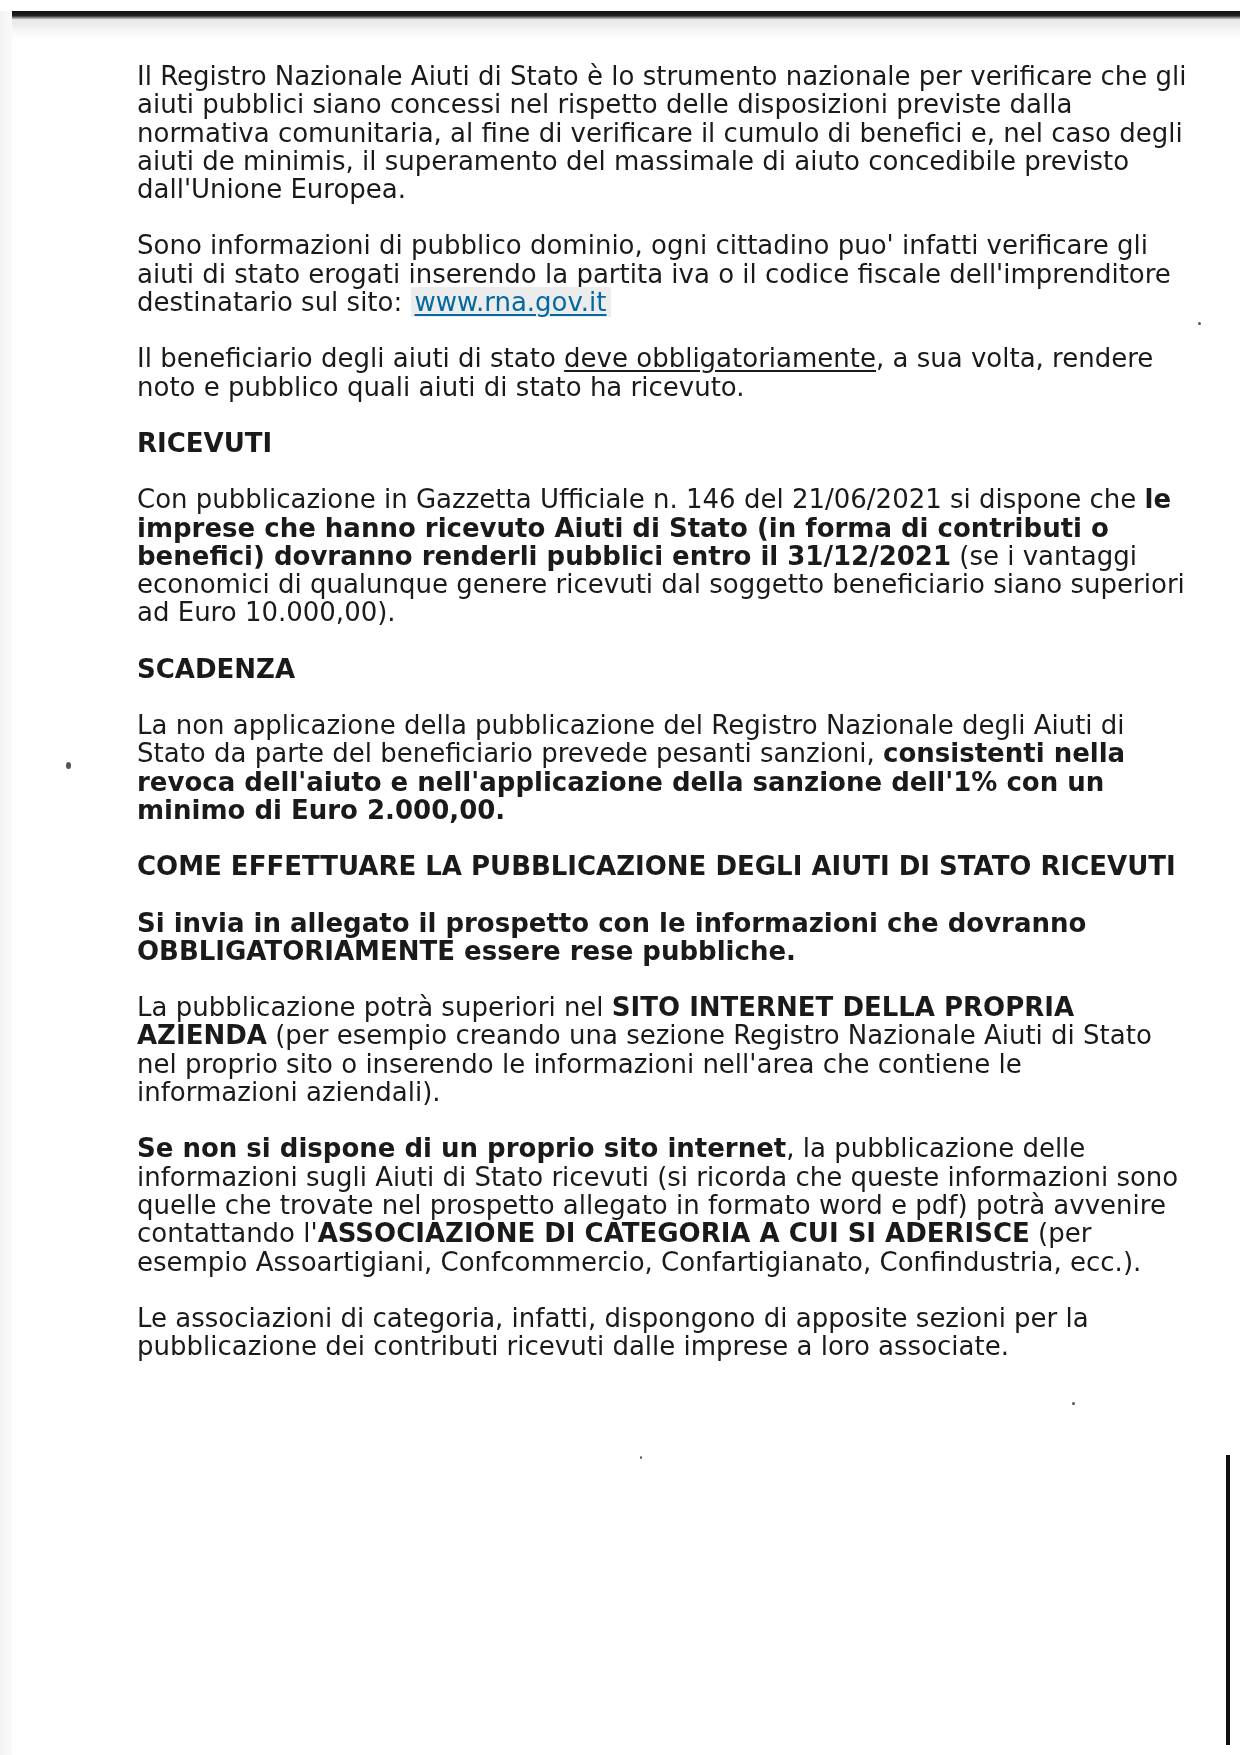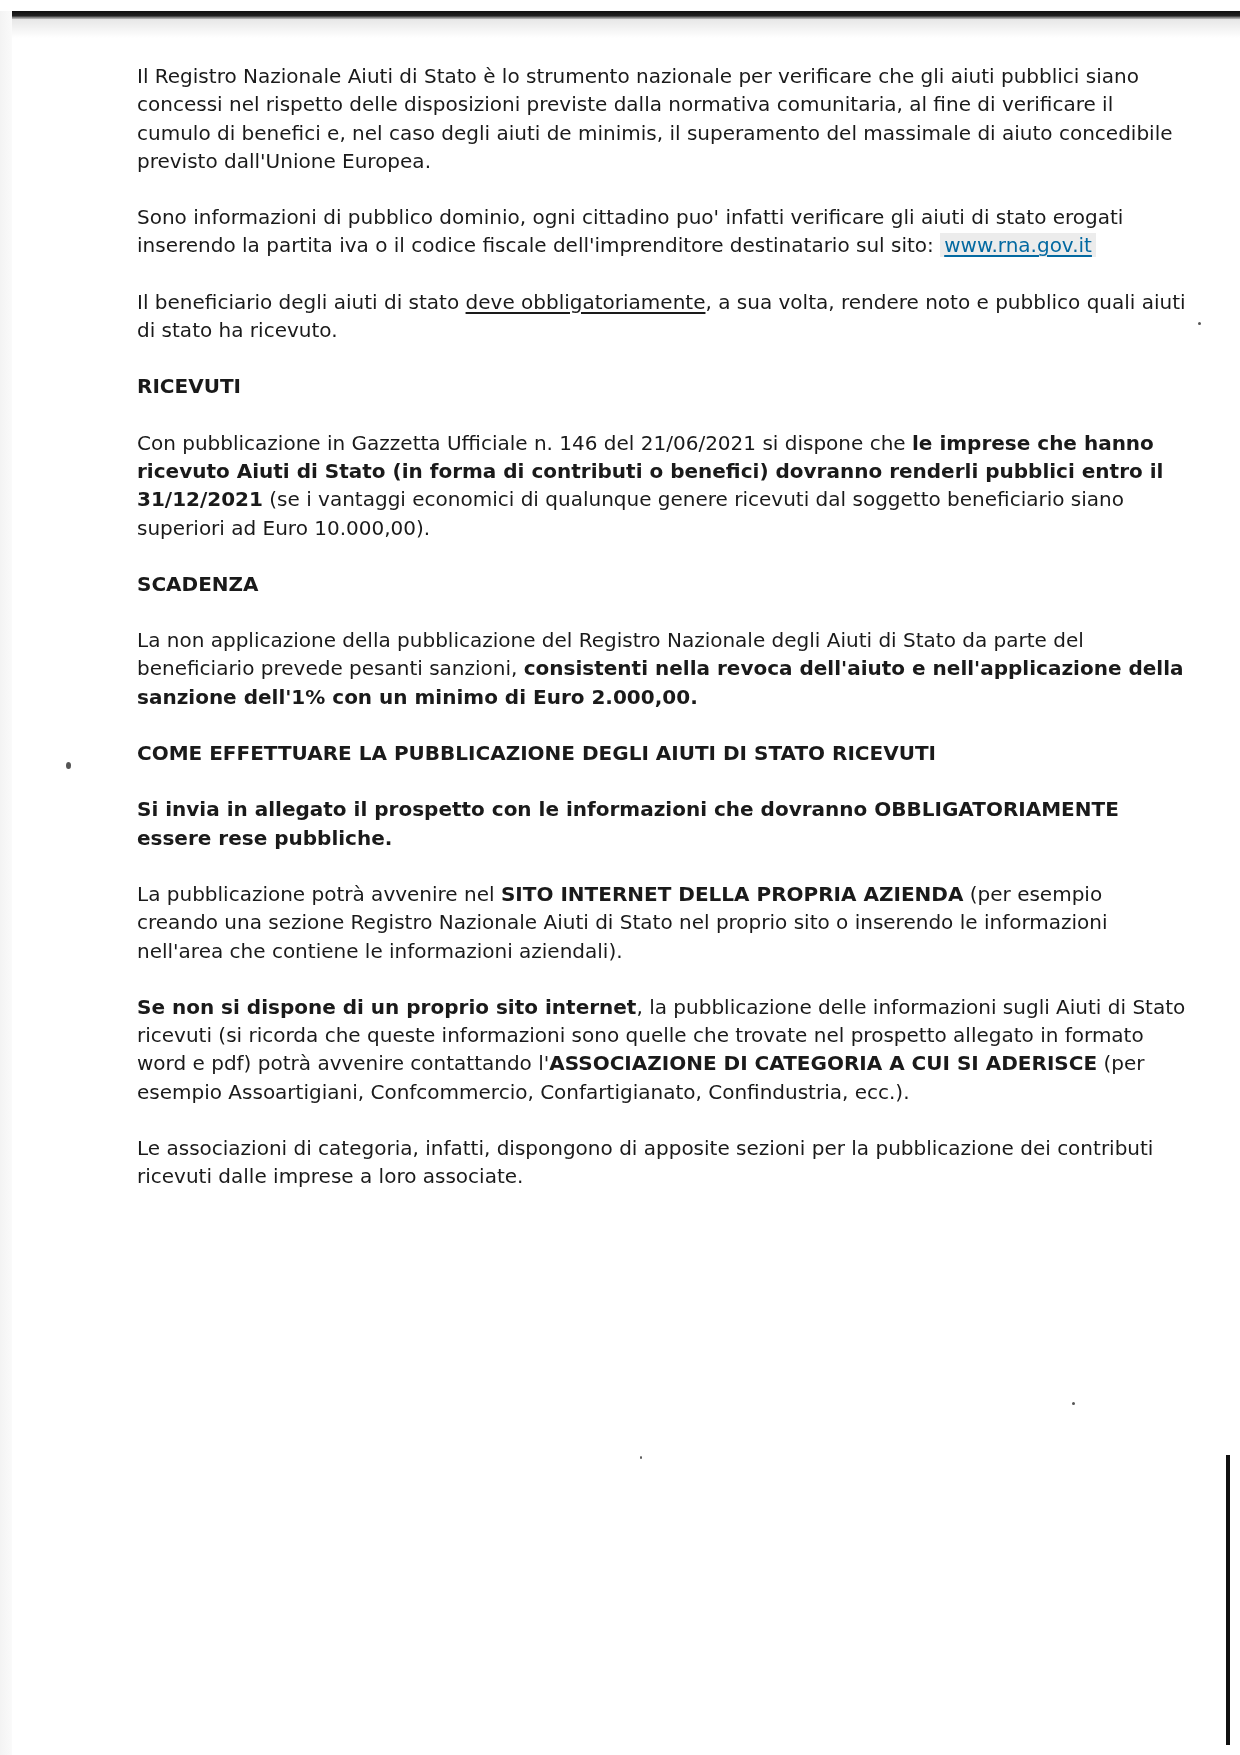--- a/index.html
+++ b/index.html
@@ -27,7 +27,7 @@
   }
   .page {
     position: absolute; left: 137px; top: 62px; width: 1050px;
-    font-size: 20px; line-height: 28.3px;
+    font-size: 26px; line-height: 28.3px;
   }
   p { margin: 0 0 28px 0; }
   .h { font-weight: bold; margin: 0 0 28px 0; }

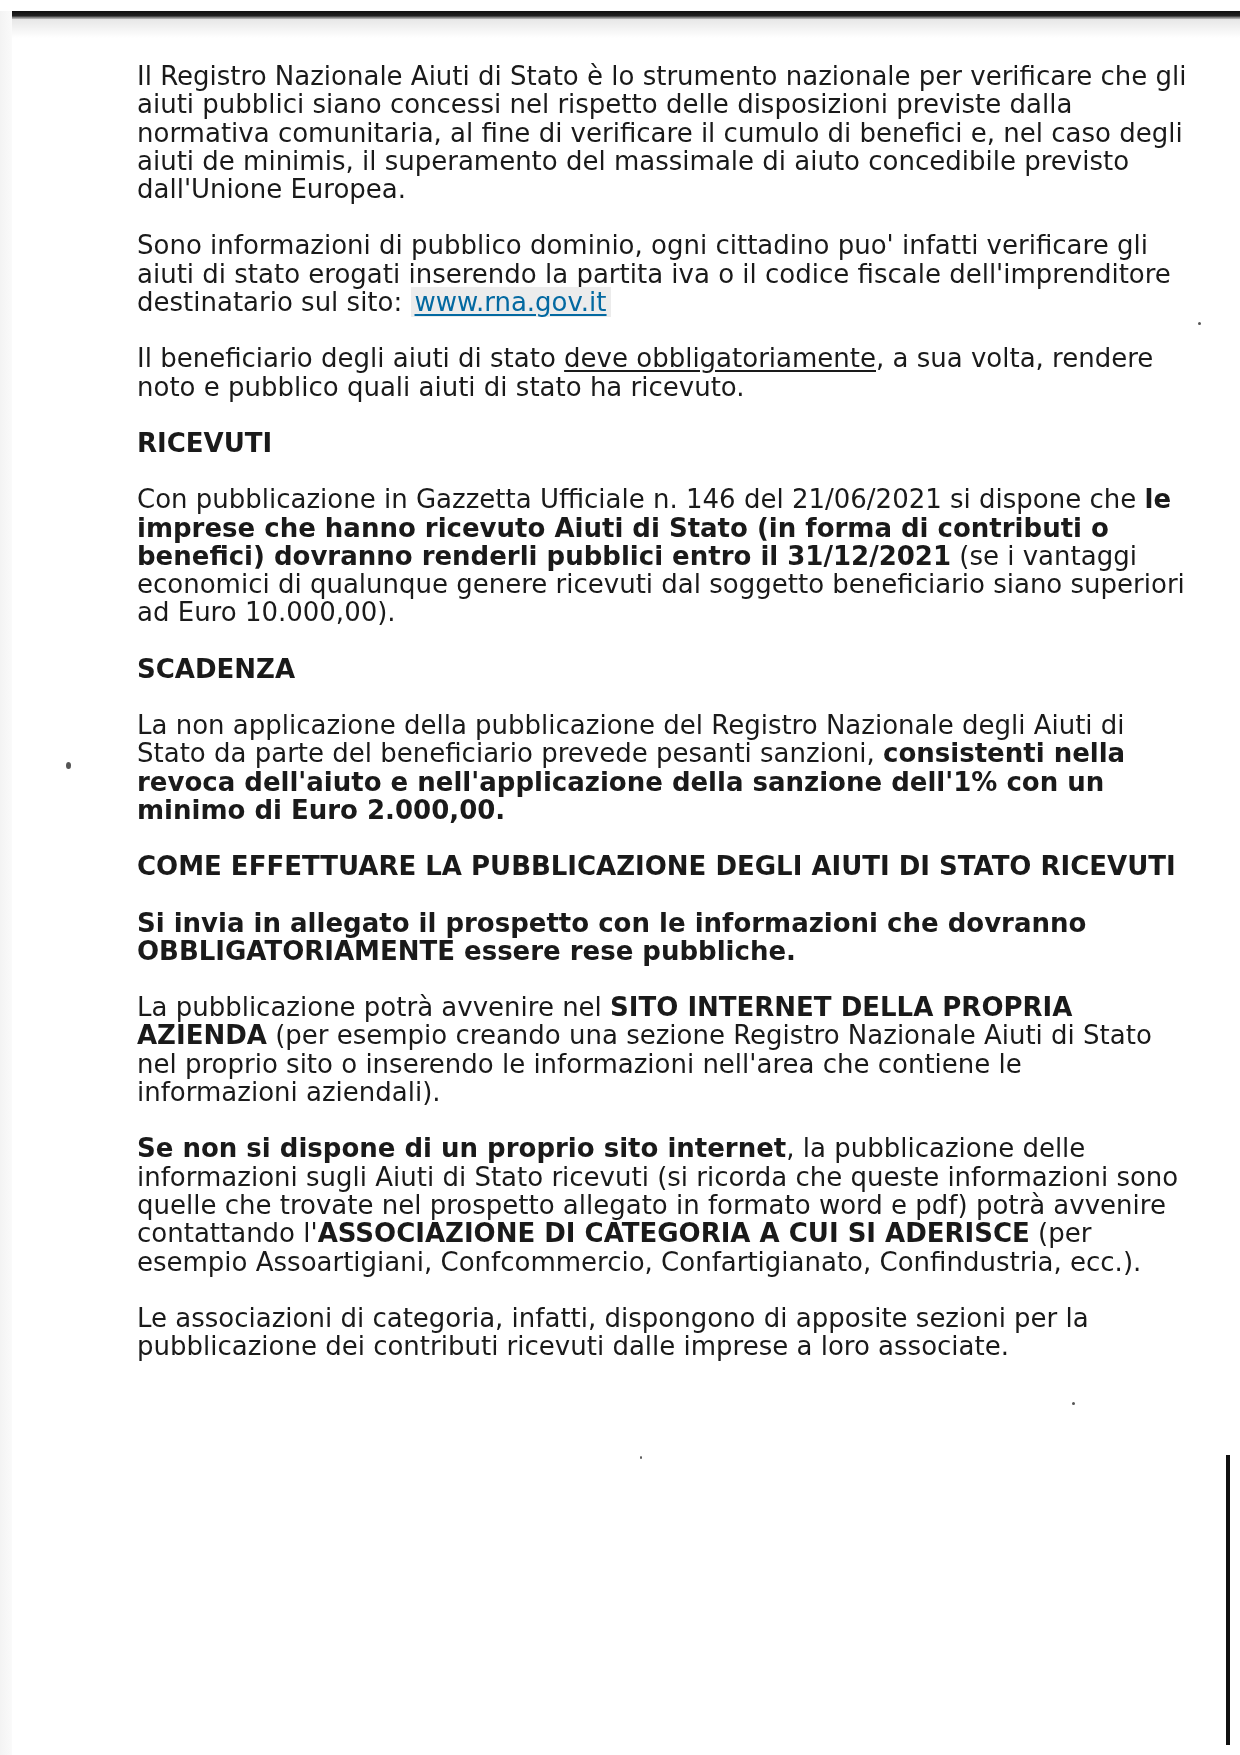--- a/index.html
+++ b/index.html
@@ -84,7 +84,7 @@
   <p class="ul-bold">Si invia in allegato il prospetto con le informazioni che dovranno OBBLIGATORIAMENTE essere rese pubbliche.</p>
 
   <p>
-    <span>La pubblicazione potrà avvenire nel </span><b>SITO INTERNET DELLA PROPRIA AZIENDA</b><span> (per esempio creando una sezione Registro Nazionale Aiuti di Stato nel proprio sito o inserendo le informazioni nell'area che contiene le informazioni aziendali).</span>
+    <span>La pubblicazione potrà superiori nel </span><b>SITO INTERNET DELLA PROPRIA AZIENDA</b><span> (per esempio creando una sezione Registro Nazionale Aiuti di Stato nel proprio sito o inserendo le informazioni nell'area che contiene le informazioni aziendali).</span>
   </p>
 
   <p>

